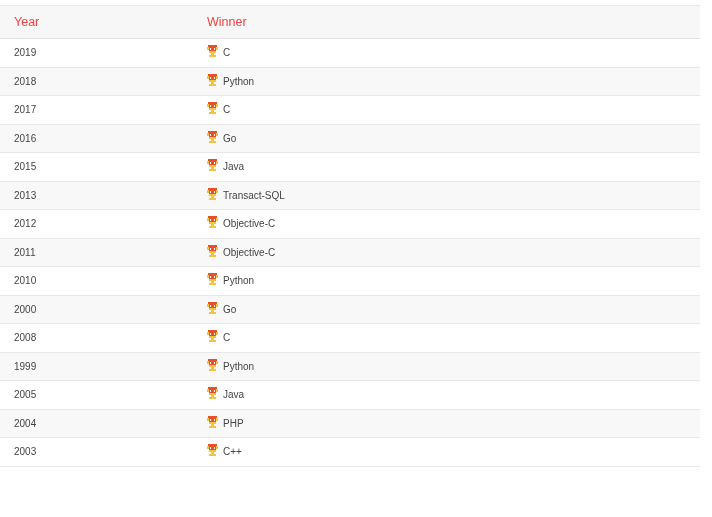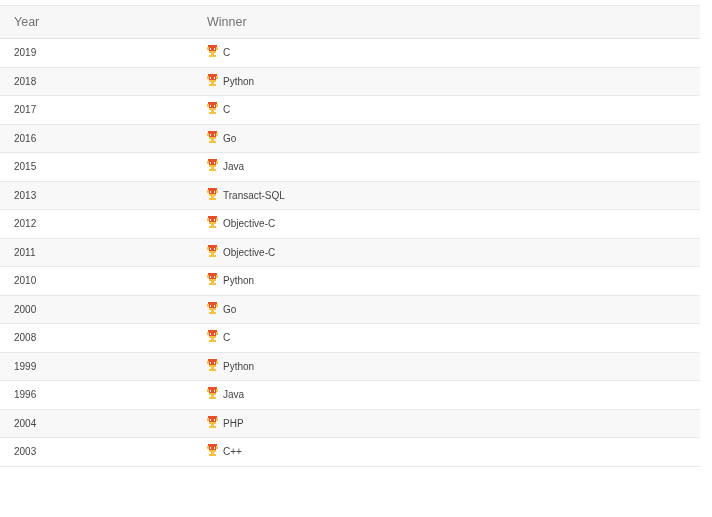--- a/index.html
+++ b/index.html
@@ -36,7 +36,7 @@
 
   .winners-table thead th {
     background: #f7f7f7;
-    color: #737373;
+    color: #ef4444;
     font-weight: normal;
     text-align: left;
     padding: 9px 0 9px 14px;

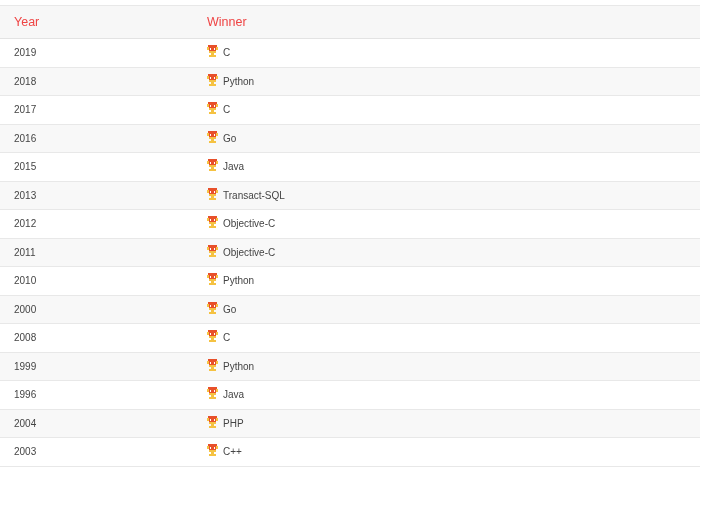--- a/index.html
+++ b/index.html
@@ -291,7 +291,7 @@
           </td>
         </tr>
         <tr>
-          <td>1996</td>
+          <td>2005</td>
           <td>
             <span class="winner-cell"><span class="trophy-icon"><svg width="11" height="12" viewBox="0 0 11 12" xmlns="http://www.w3.org/2000/svg">
                   <rect x="1" y="0" width="9" height="2" fill="#e8502a"></rect>

